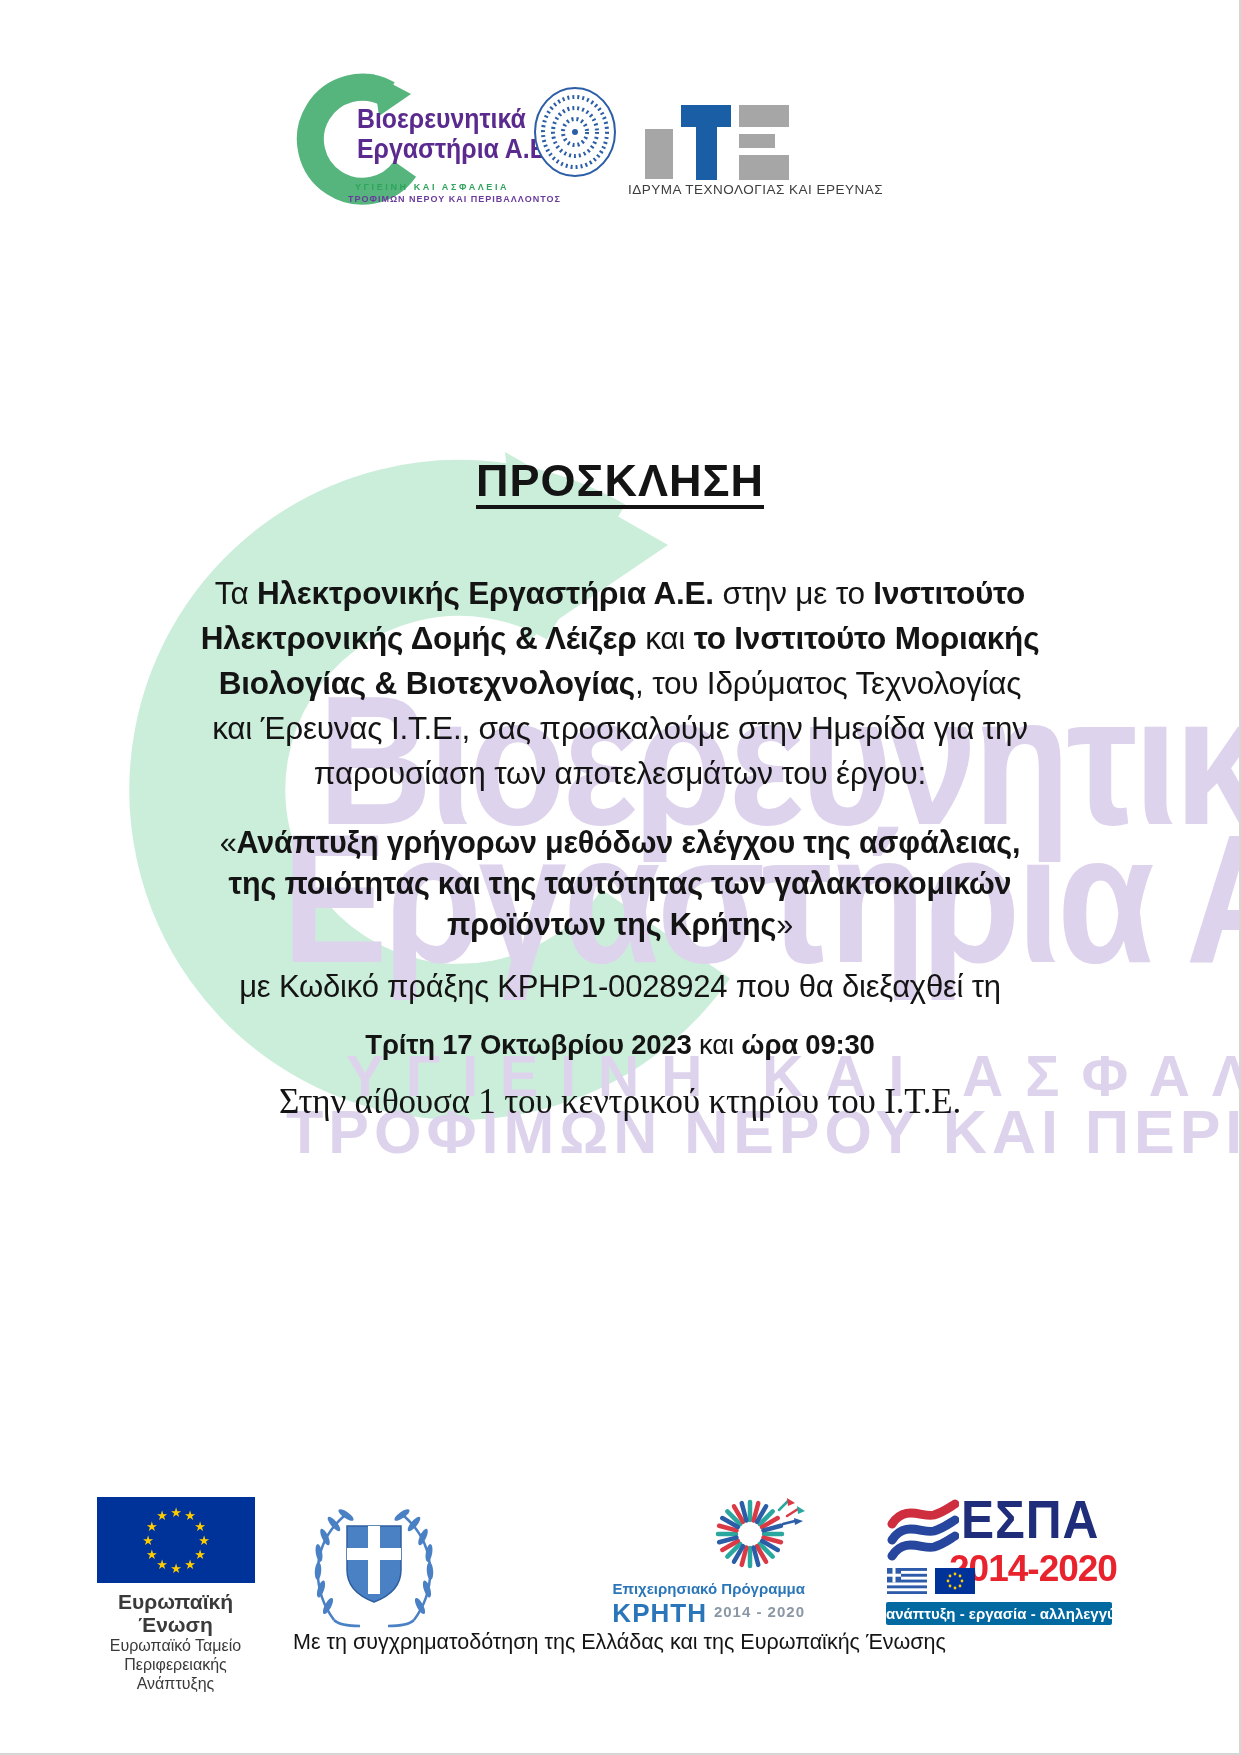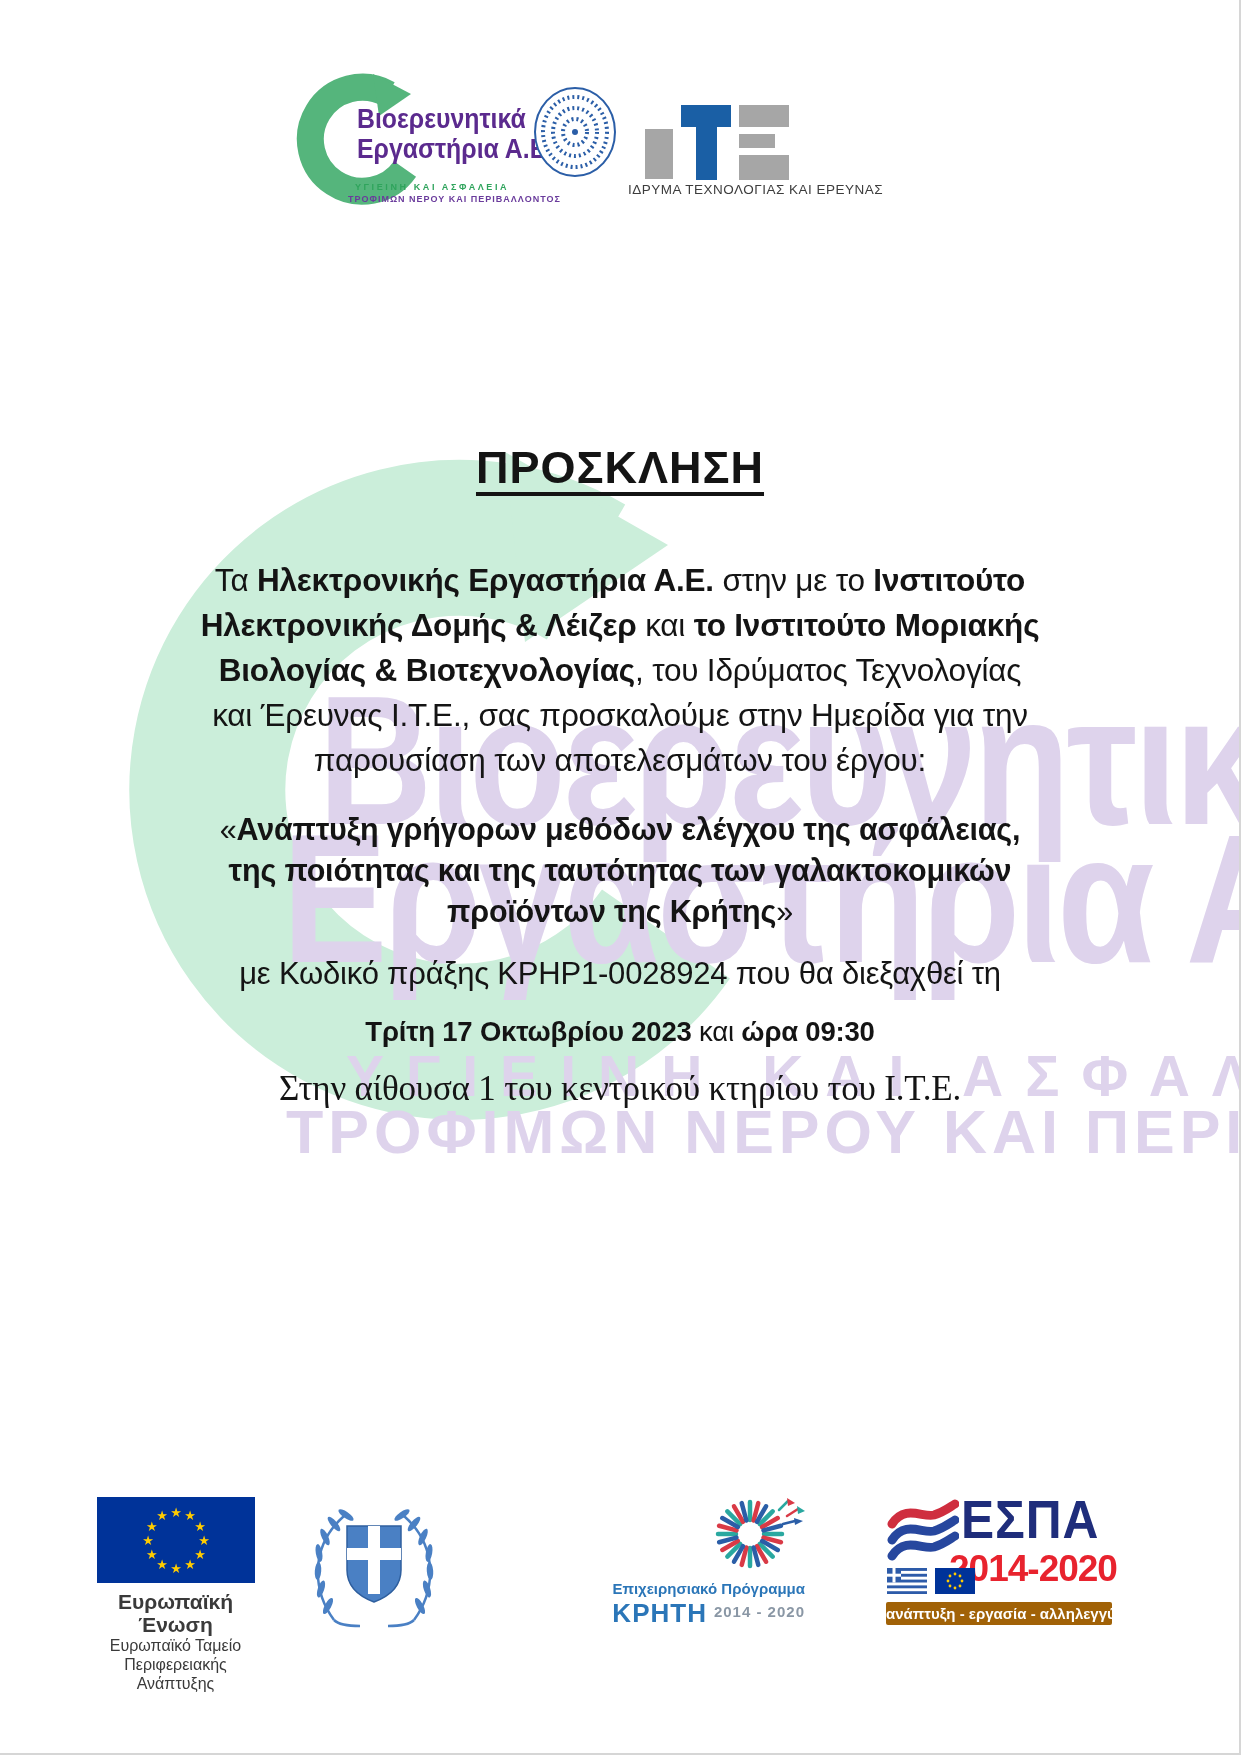--- a/index.html
+++ b/index.html
@@ -32,7 +32,7 @@
   .ite-caption{left:628px;top:182px;width:290px;font-size:13.5px;letter-spacing:.5px;color:#3d3d3d;z-index:2;white-space:nowrap;}
 
   
-  .content{left:155px;top:442px;width:930px;text-align:center;z-index:2;color:#141414;}
+  .content{left:155px;top:455px;width:930px;text-align:center;z-index:2;color:#141414;}
   .doc-title{font-size:45px;font-weight:bold;letter-spacing:1px;margin:0 0 64px 0;
     text-decoration:underline;text-decoration-thickness:4px;text-underline-offset:9px;}
   .p{margin:0 0 26px 0;white-space:pre-line;letter-spacing:-.2px;}

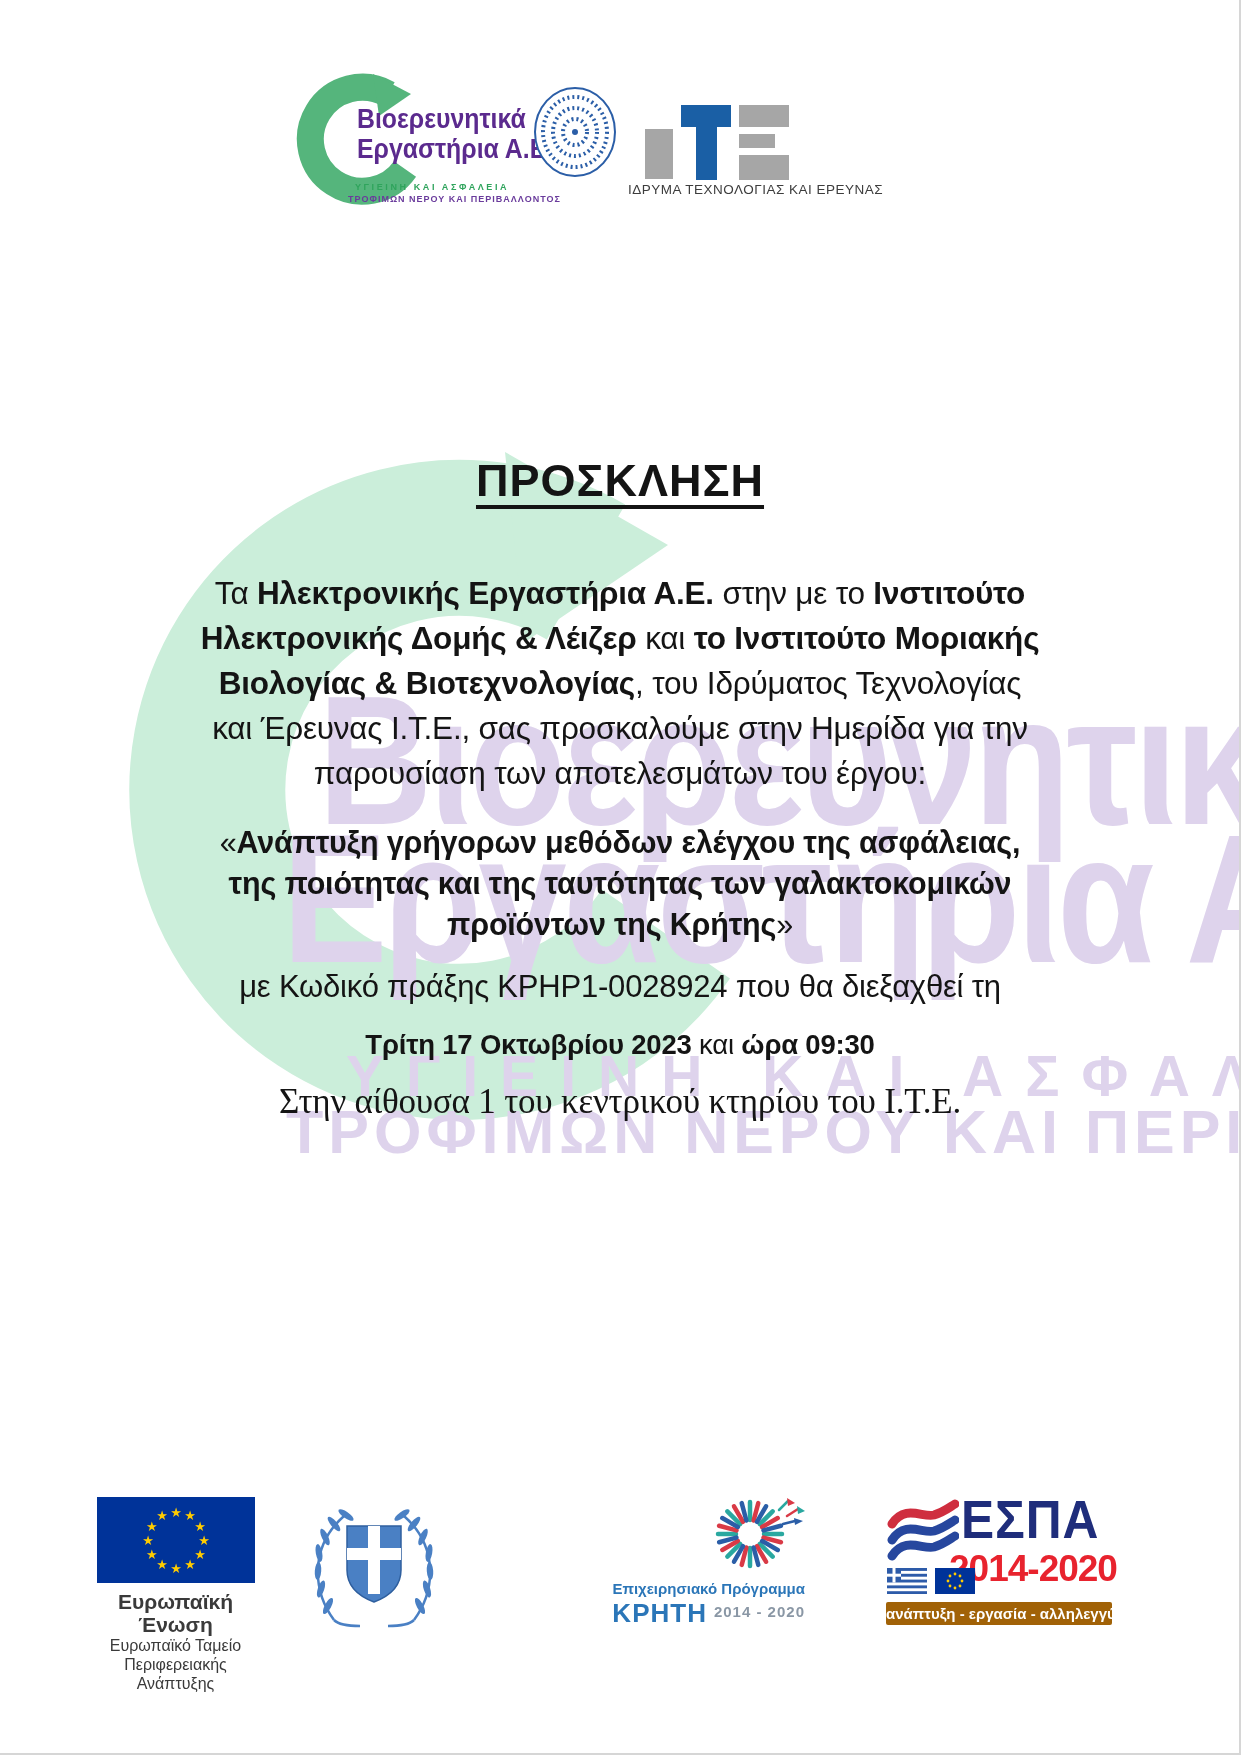--- a/index.html
+++ b/index.html
@@ -59,7 +59,7 @@
   .espa-name{position:absolute;left:76px;top:-4px;font-size:54px;font-weight:bold;color:#1f2d7b;transform:scaleX(.92);transform-origin:left top;letter-spacing:1px;}
   .espa-years{position:absolute;left:64px;top:56px;font-size:37px;font-weight:bold;color:#e8232e;letter-spacing:-1px;white-space:nowrap;}
   .espa-flags{position:absolute;left:2px;top:76px;}
-  .espa-banner{position:absolute;left:1px;top:110px;width:226px;height:23px;background:#a16207;border-radius:2px;
+  .espa-banner{position:absolute;left:1px;top:110px;width:226px;height:23px;background:#0369a1;border-radius:2px;
     color:#fff;font-size:15px;font-weight:bold;line-height:23px;text-align:center;white-space:nowrap;}
   .cofinance{left:0;top:1630px;width:100%;text-align:center;font-size:21.5px;color:#141414;z-index:2;}
 </style>

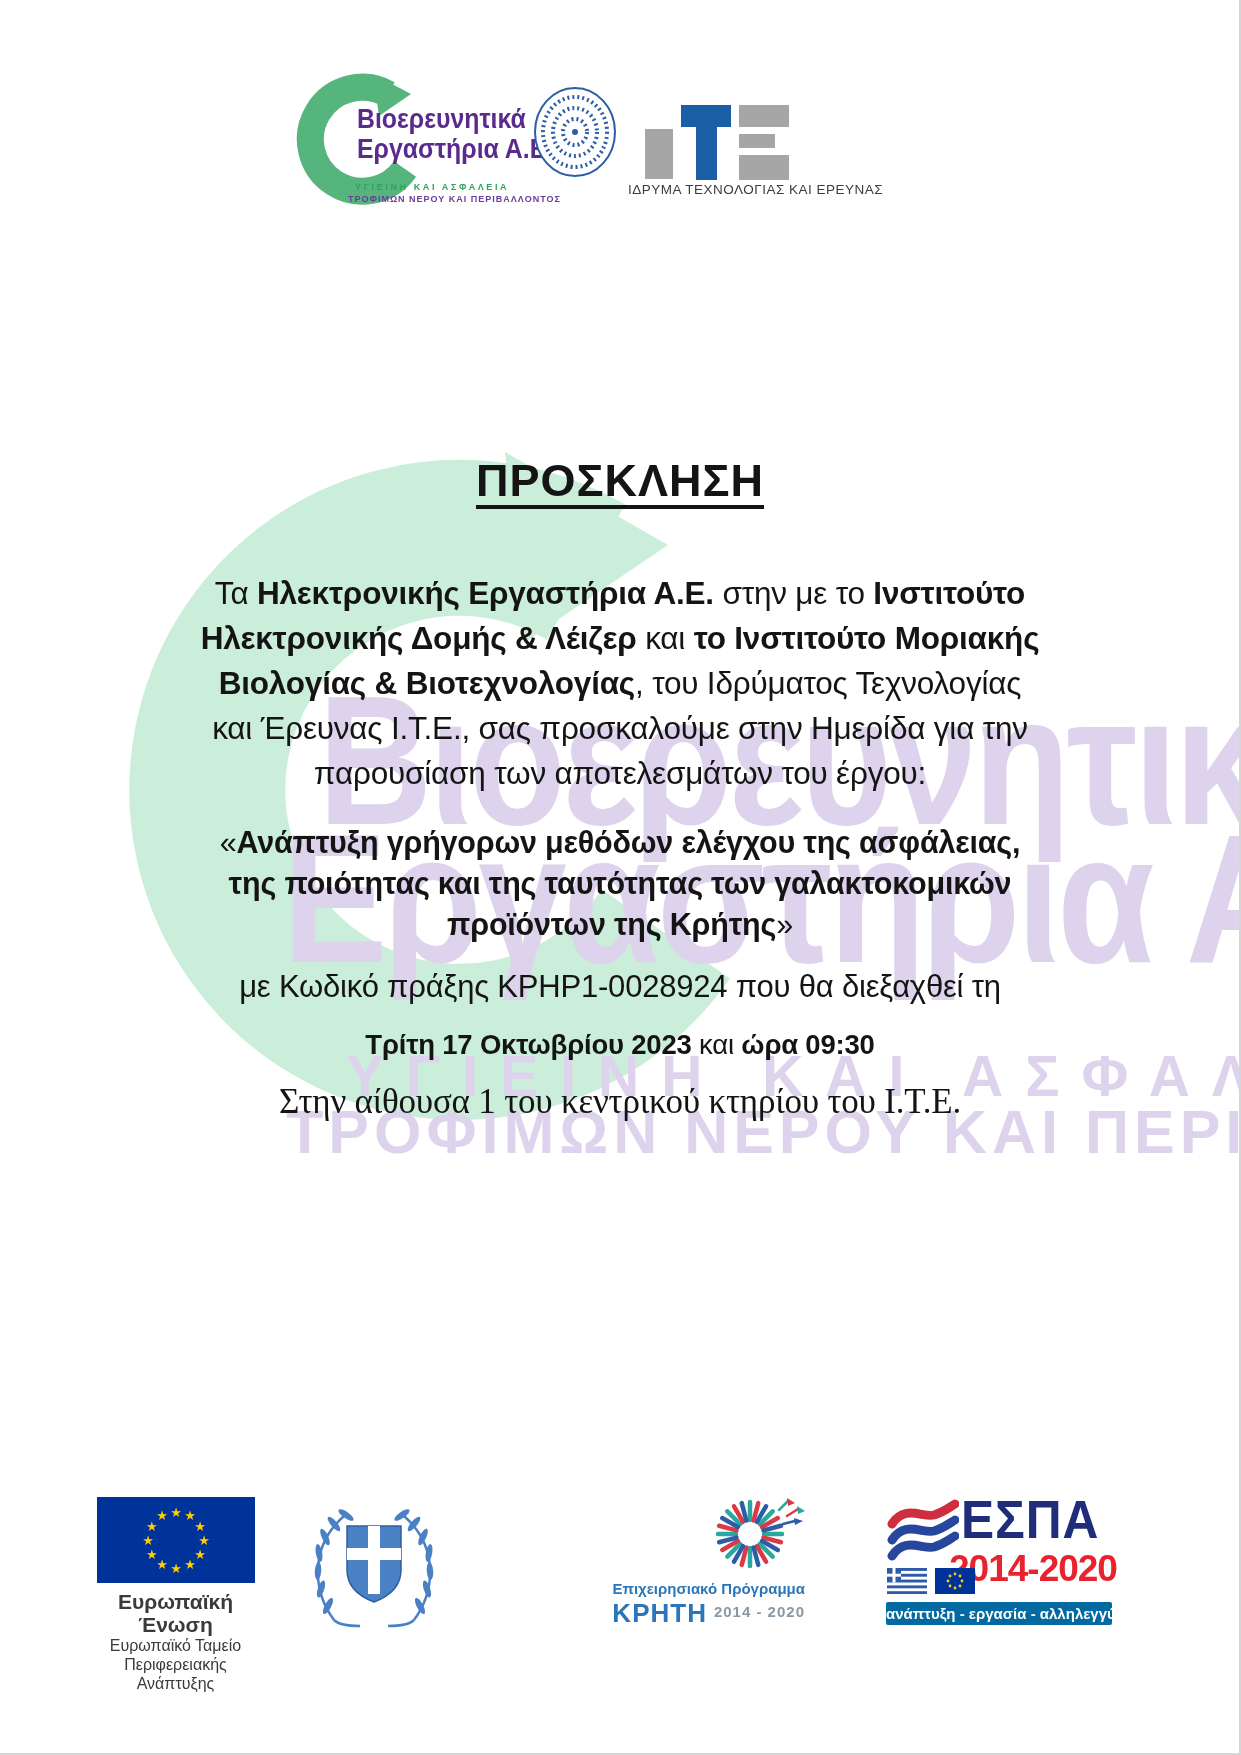--- a/index.html
+++ b/index.html
@@ -262,6 +262,7 @@
     <div class="espa-banner">ανάπτυξη - εργασία - αλληλεγγύη</div>
   </div>
 
+  <div class="abs cofinance">Με τη συγχρηματοδότηση της Ελλάδας και της Ευρωπαϊκής Ένωσης</div>
 
 </div>
 

